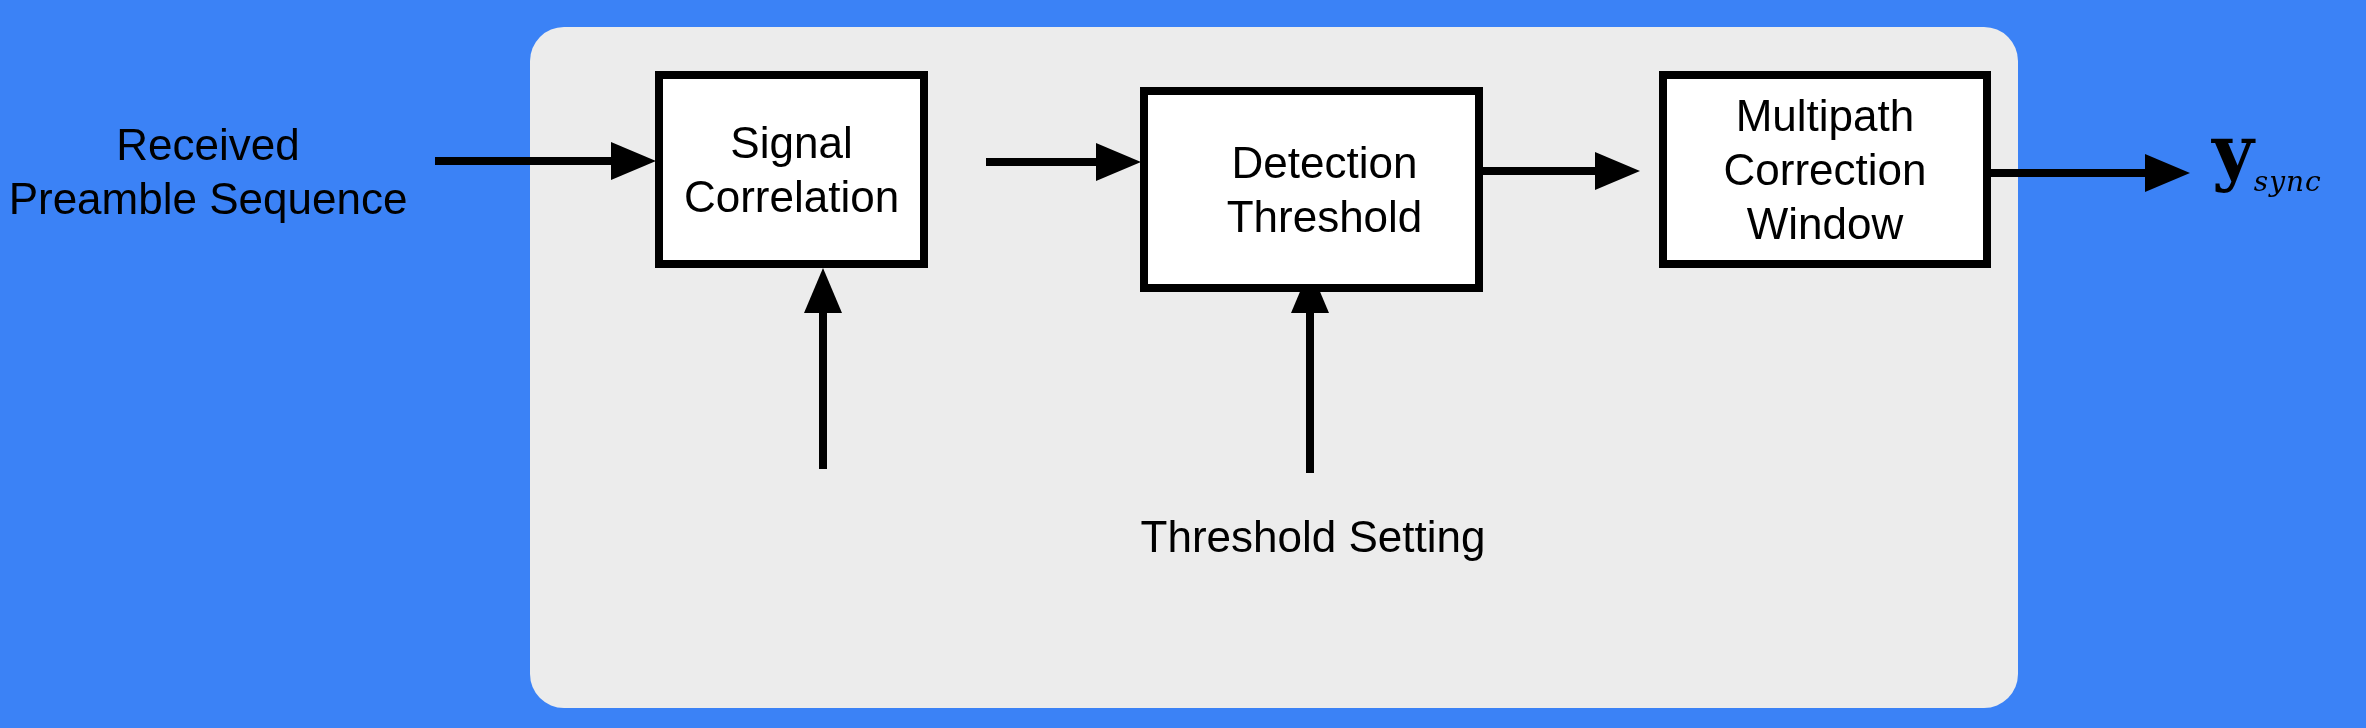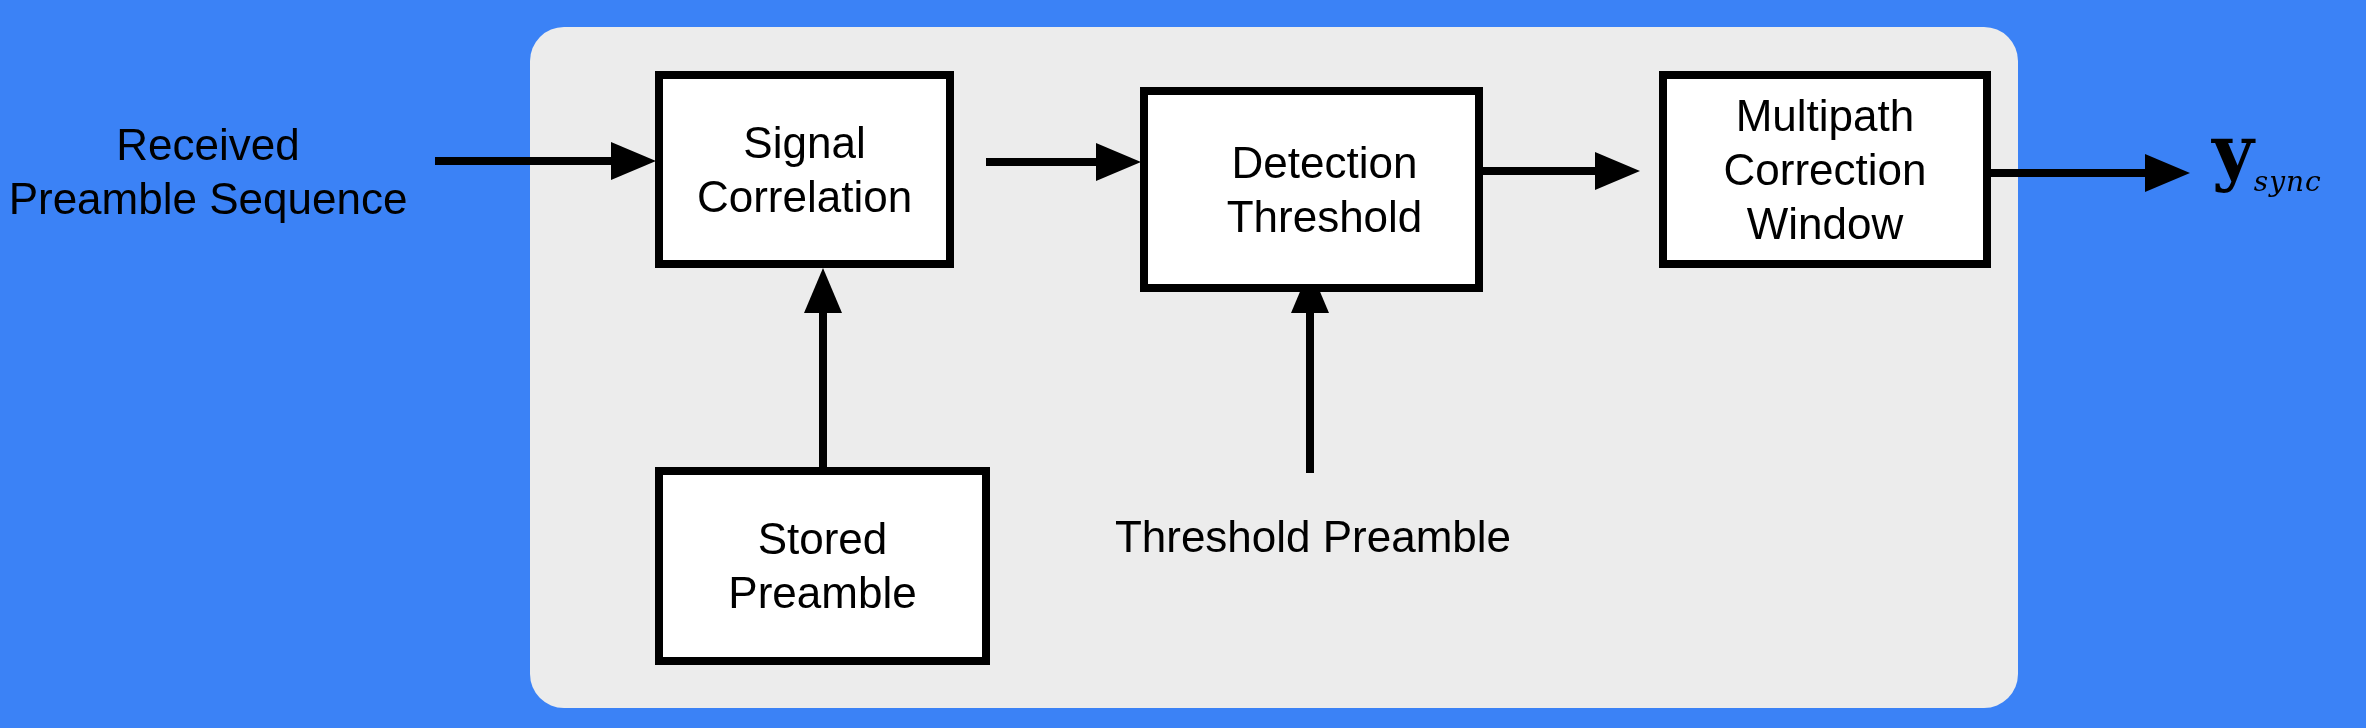--- a/index.html
+++ b/index.html
@@ -43,7 +43,7 @@
     font-size: 44px;
     line-height: 54px;
   }
-  .blk-signal     { left: 655px;  top: 71px;  width: 299px; height: 197px; }
+  .blk-signal     { left: 655px;  top: 71px;  width: 273px; height: 197px; }
   .blk-detection  { left: 1140px; top: 87px;  width: 343px; height: 205px; padding-left: 26px; }
   .blk-multipath  { left: 1639px; top: 71px;  width: 332px; height: 197px; margin-left: 20px; }
   .blk-stored     { left: 655px;  top: 467px; width: 335px; height: 198px; }

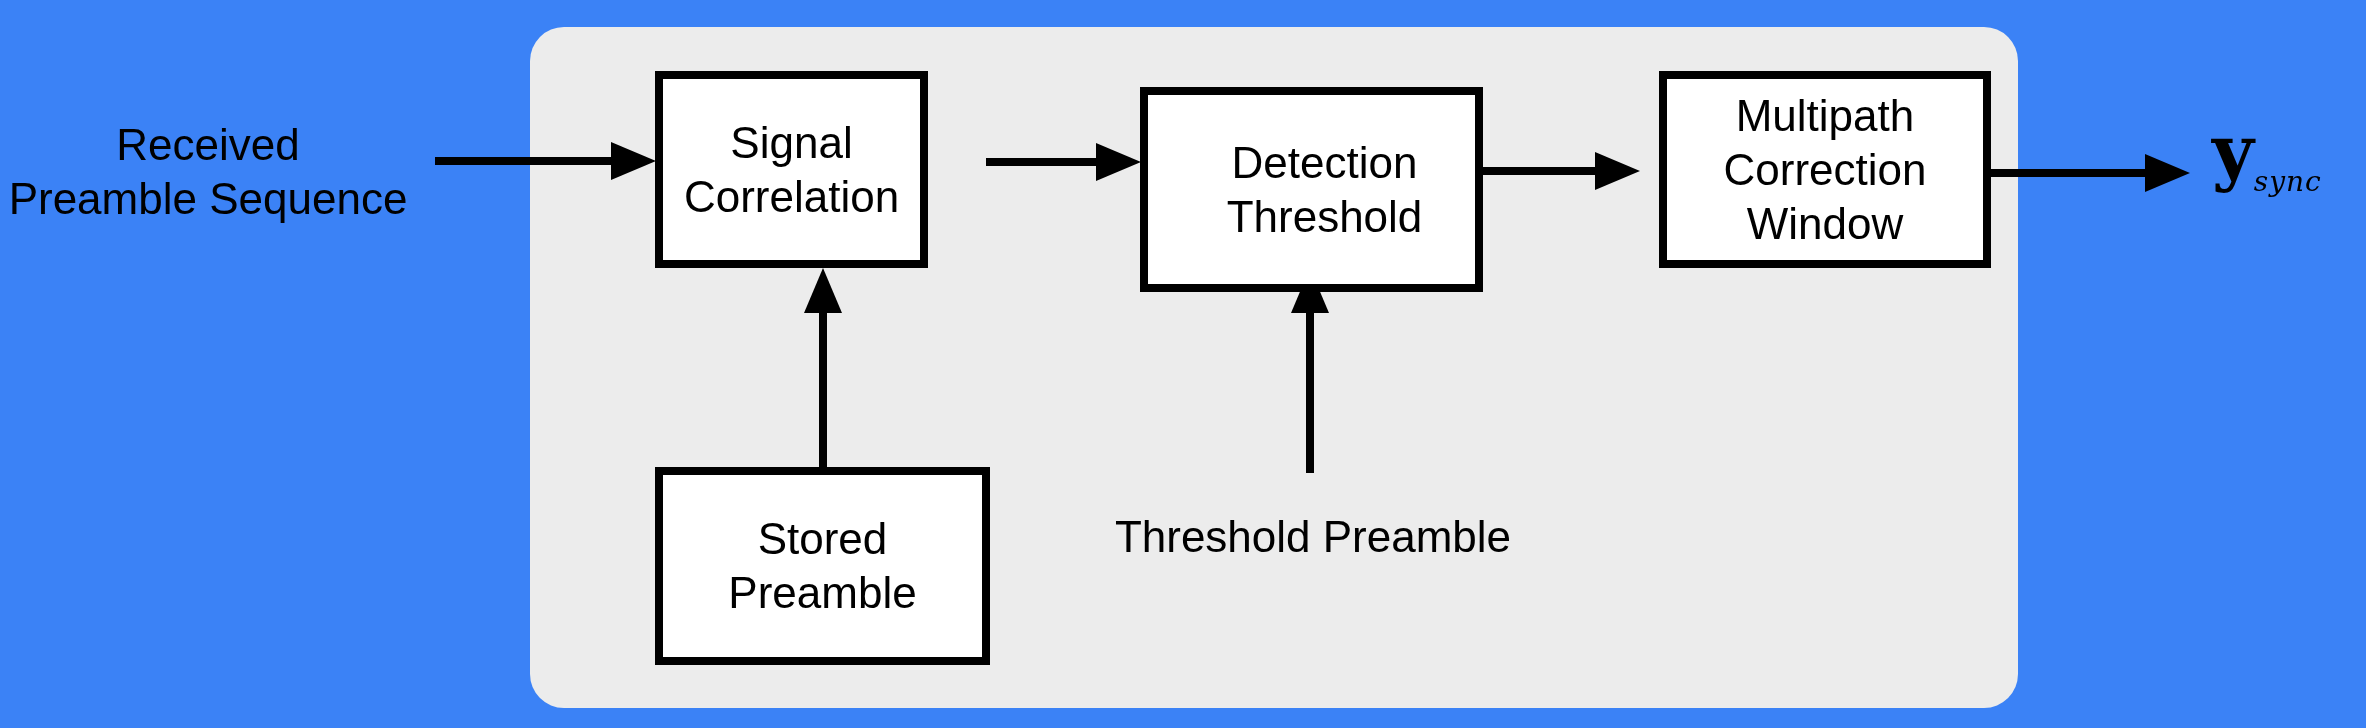--- a/index.html
+++ b/index.html
@@ -128,8 +128,6 @@
 Correction
 Window</div>
 
-  <div class="block blk-stored">Stored
-Preamble</div>
 
   <div class="label lbl-threshold">Threshold Preamble</div>
 

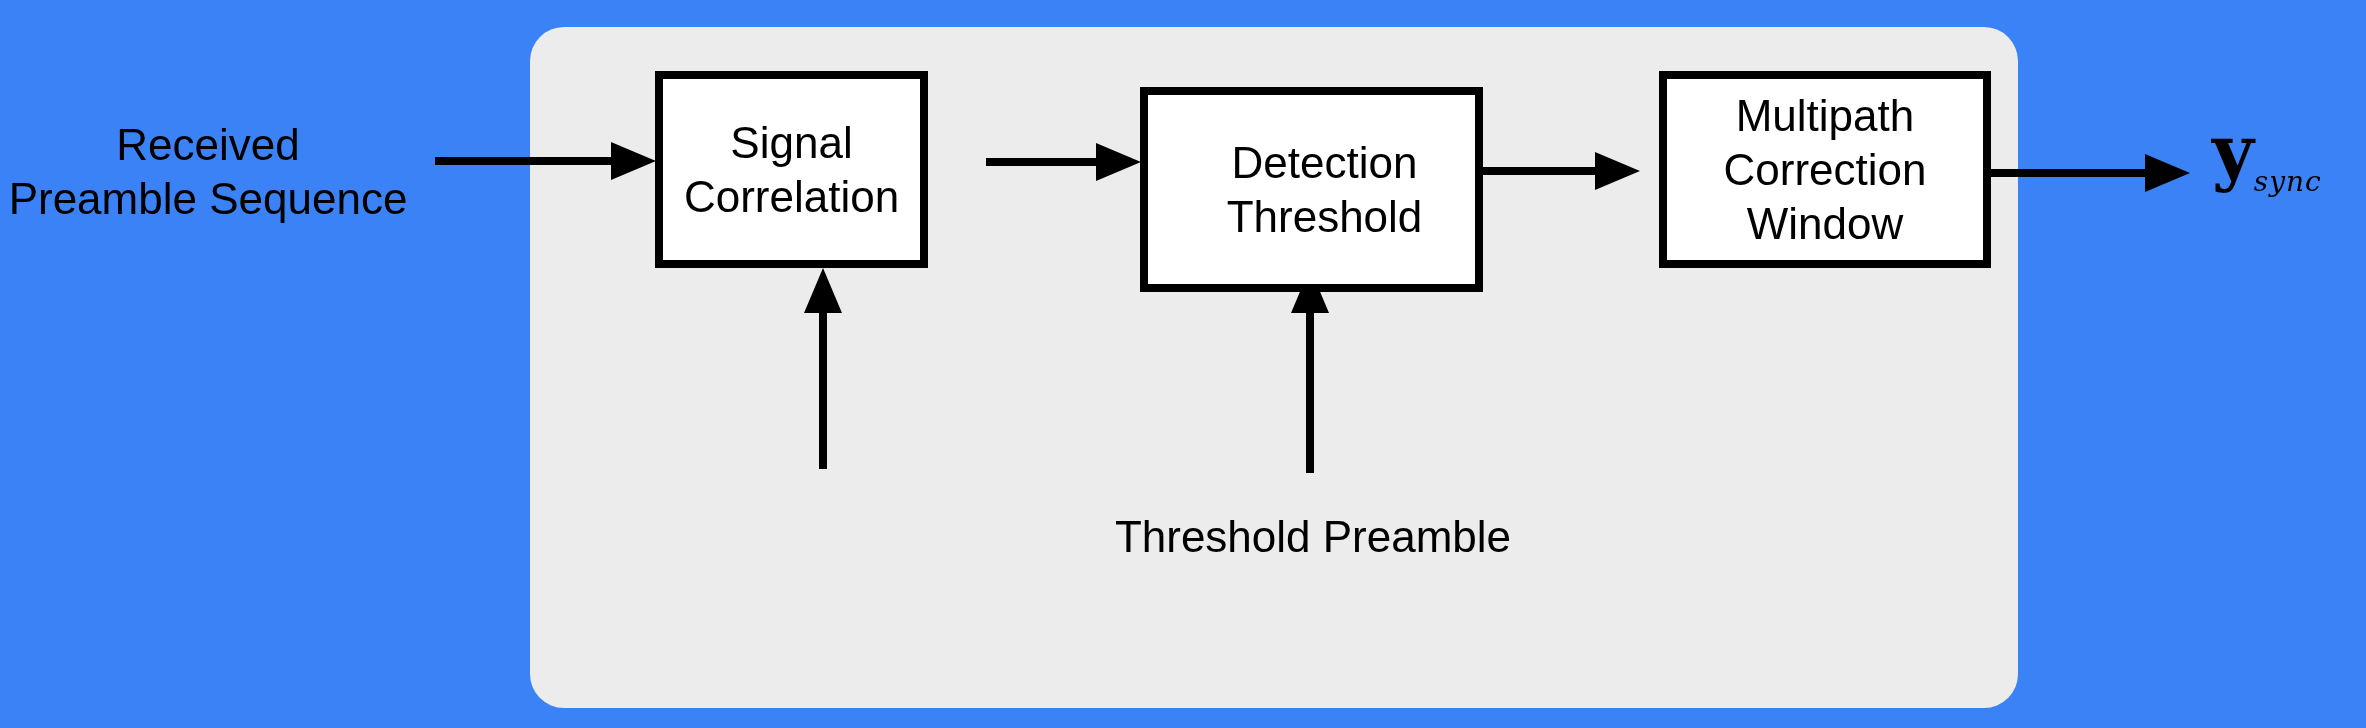--- a/index.html
+++ b/index.html
@@ -129,7 +129,7 @@
 Window</div>
 
 
-  <div class="label lbl-threshold">Threshold Preamble</div>
+  <div class="label lbl-threshold">Threshold Setting</div>
 
   <div class="output-math">
     <span class="base">y</span><span class="sub">sync</span>

